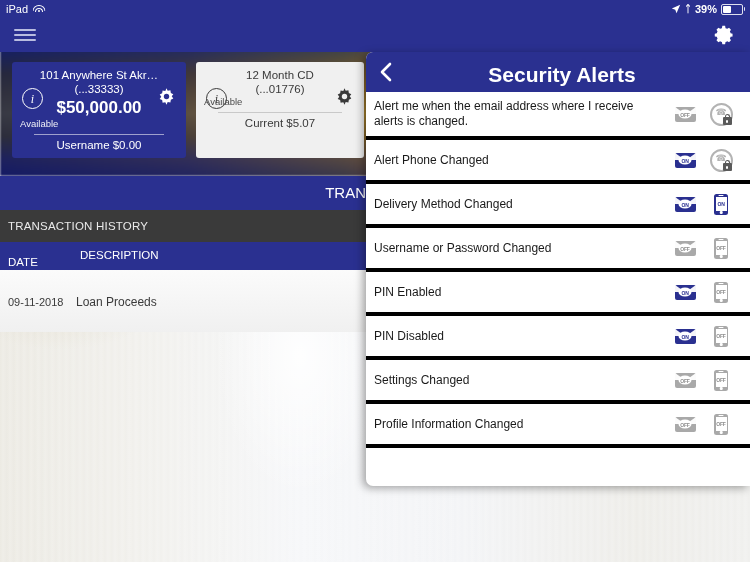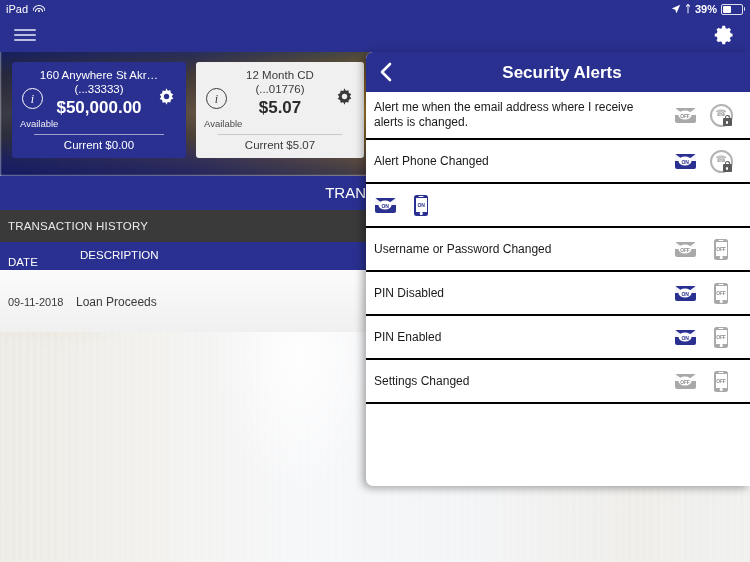--- a/index.html
+++ b/index.html
@@ -196,7 +196,7 @@
       <path fill="#fff" d="M12 1.6l1.5 3.1 3.4-.6.6 3.4 3.1 1.5-2 2.8 2 2.8-3.1 1.5-.6 3.4-3.4-.6L12 22.4l-1.5-3.1-3.4.6-.6-3.4-3.1-1.5 2-2.8-2-2.8 3.1-1.5.6-3.4 3.4.6z"></path>
       <circle cx="12" cy="12" r="3.4" fill="#2a3090"></circle>
     </svg>
-    <div class="c-name">160 Anywhere St Akr…</div>
+    <div class="c-name">101 Anywhere St Akr…</div>
     <div class="c-acct">(...33333)</div>
     <div class="c-amt">$50,000.00</div>
     <div class="c-avail">Available</div>

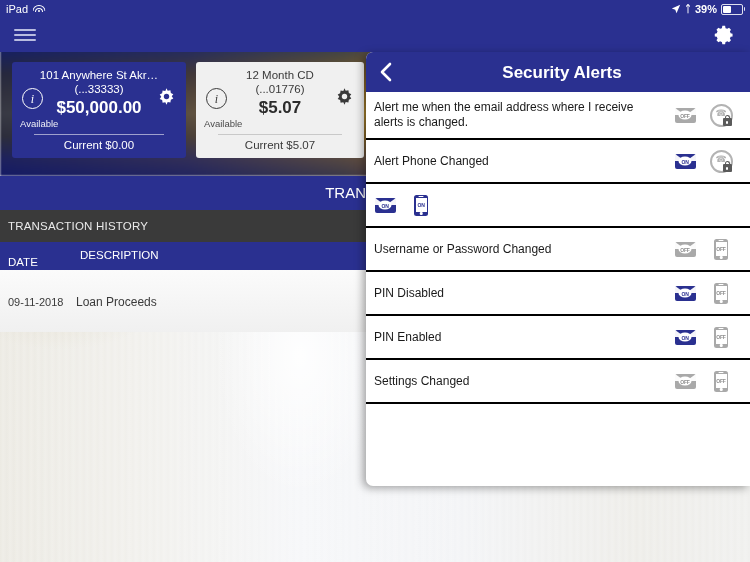--- a/index.html
+++ b/index.html
@@ -104,7 +104,7 @@
     box-shadow:-3px 2px 9px rgba(0,0,0,.35);
   }
   .panel-hdr{height:40px;background:#2a3090;color:#fff;position:relative;}
-  .panel-title{position:absolute;left:0;right:0;top:11px;text-align:center;font-size:17px;font-weight:bold;padding-left:8px;}
+  .panel-title{position:absolute;left:0;right:0;top:11px;text-align:center;font-size:21px;font-weight:bold;padding-left:8px;}
   .back-chev{position:absolute;left:10px;top:9px;width:20px;height:22px;cursor:pointer;}
   .panel-list{height:394px;overflow:hidden;}
   .alert-row{

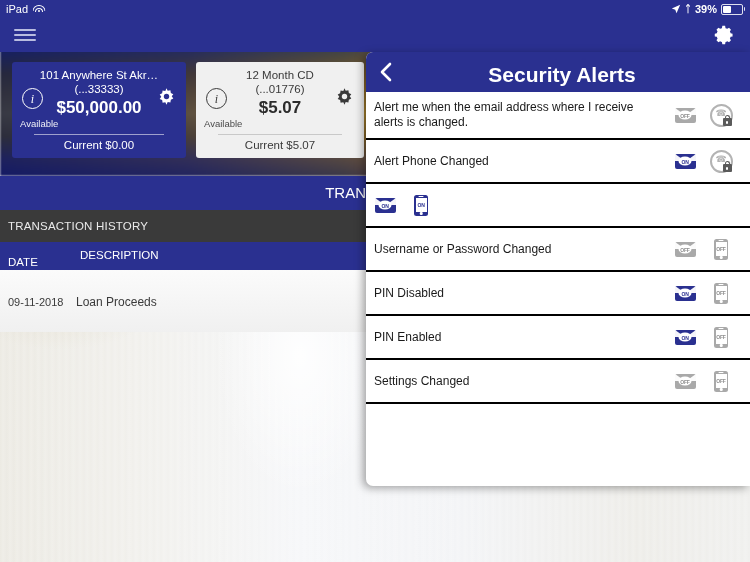--- a/index.html
+++ b/index.html
@@ -212,7 +212,6 @@
     </svg>
     <div class="c-name">12 Month CD</div>
     <div class="c-acct">(...01776)</div>
-    <div class="c-amt">$5.07</div>
     <div class="c-avail">Available</div>
     <div class="c-div"></div>
     <div class="c-cur">Current $5.07</div>

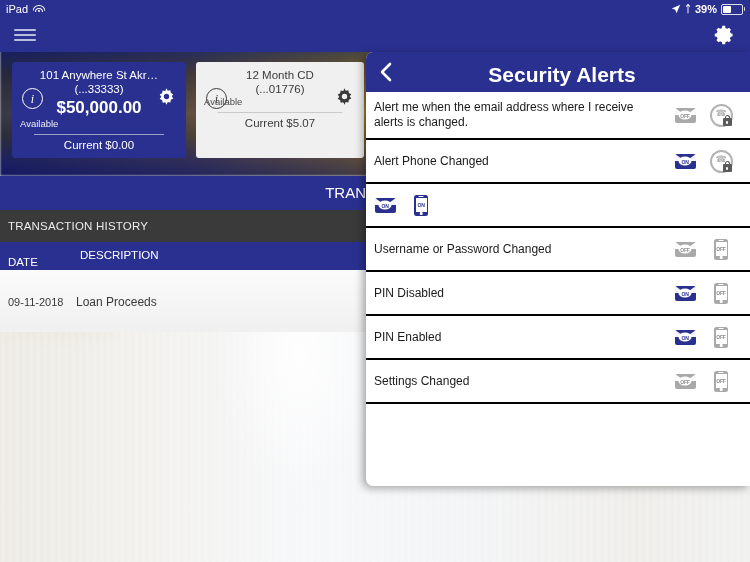--- a/index.html
+++ b/index.html
@@ -108,7 +108,7 @@
   .back-chev{position:absolute;left:10px;top:9px;width:20px;height:22px;cursor:pointer;}
   .panel-list{height:394px;overflow:hidden;}
   .alert-row{
-    position:relative;height:44px;border-bottom:2px solid #000000;
+    position:relative;height:44px;border-bottom:4px solid #000000;
     display:flex;align-items:center;box-sizing:border-box;padding:0 8px 0 8px;
   }
   .alert-row.tall{height:48px;}

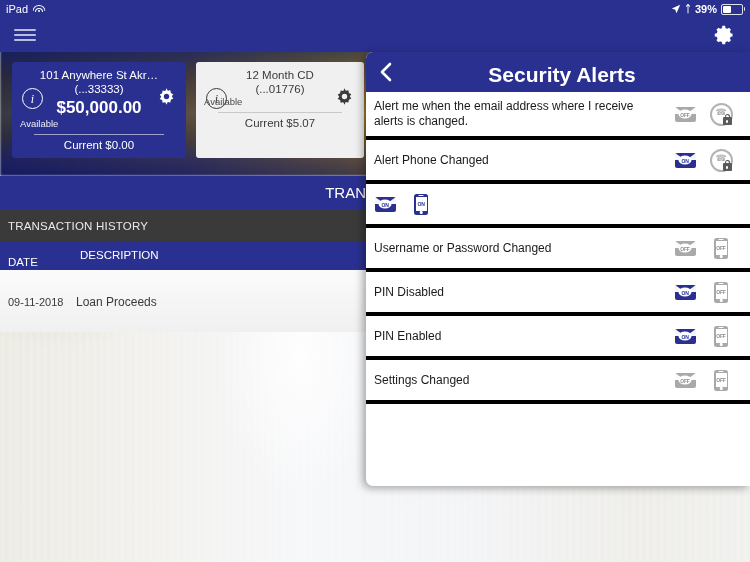--- a/index.html
+++ b/index.html
@@ -201,7 +201,7 @@
     <div class="c-amt">$50,000.00</div>
     <div class="c-avail">Available</div>
     <div class="c-div"></div>
-    <div class="c-cur">Current $0.00</div>
+    <div class="c-cur">Username $0.00</div>
   </div>
 
   <div class="card" id="card-cd">

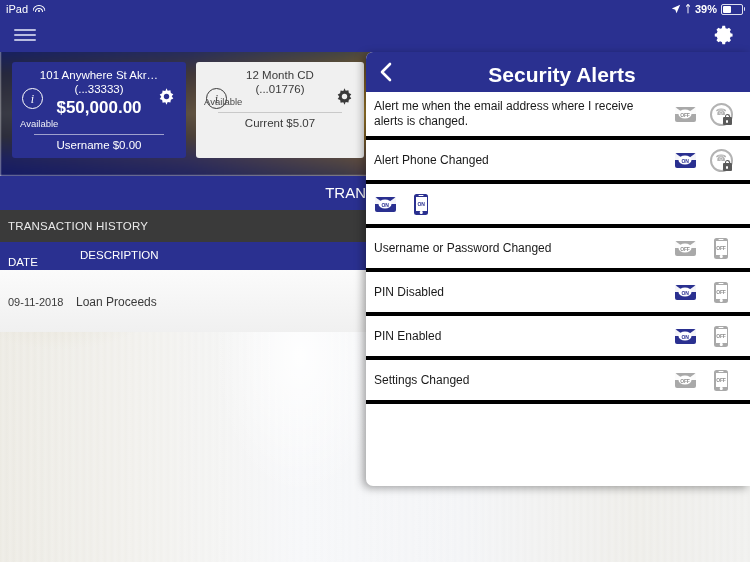--- a/index.html
+++ b/index.html
@@ -278,6 +278,7 @@
           </div>
         </div>
         <div class="alert-row">
+          <div class="alert-label">Delivery Method Changed</div>
           <div class="alert-icons">
             <div class="ico-btn">
               <span class="env on">

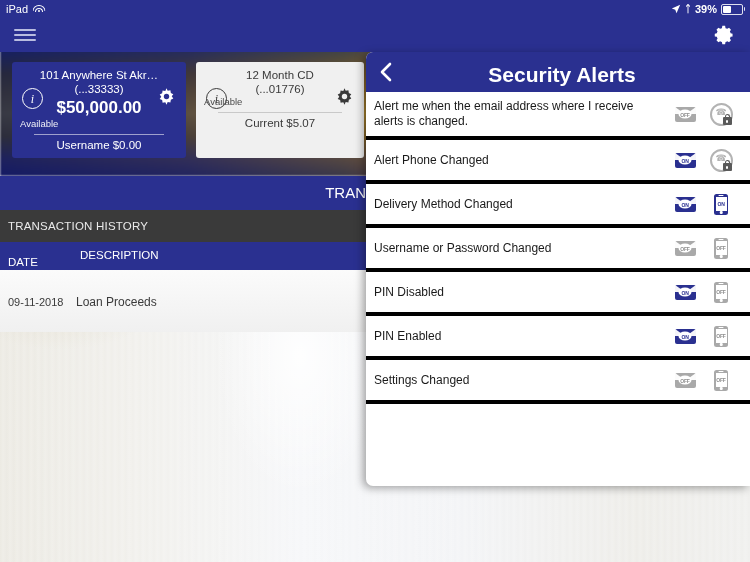--- a/index.html
+++ b/index.html
@@ -316,6 +316,25 @@
           </div>
         </div>
         <div class="alert-row">
+          <div class="alert-label">PIN Enabled</div>
+          <div class="alert-icons">
+            <div class="ico-btn">
+              <span class="env on">
+                <i class="flapL"></i>
+                <i class="flapR"></i>
+                <span class="badge">ON</span>
+              </span>
+            </div>
+            <div class="ico-btn">
+              <span class="phone off">
+                <i class="spk"></i>
+                <span class="scr">OFF</span>
+                <i class="hm"></i>
+              </span>
+            </div>
+          </div>
+        </div>
+        <div class="alert-row">
           <div class="alert-label">PIN Disabled</div>
           <div class="alert-icons">
             <div class="ico-btn">
@@ -335,13 +354,13 @@
           </div>
         </div>
         <div class="alert-row">
-          <div class="alert-label">PIN Enabled</div>
-          <div class="alert-icons">
-            <div class="ico-btn">
-              <span class="env on">
-                <i class="flapL"></i>
-                <i class="flapR"></i>
-                <span class="badge">ON</span>
+          <div class="alert-label">Settings Changed</div>
+          <div class="alert-icons">
+            <div class="ico-btn">
+              <span class="env off">
+                <i class="flapL"></i>
+                <i class="flapR"></i>
+                <span class="badge">OFF</span>
               </span>
             </div>
             <div class="ico-btn">
@@ -353,25 +372,6 @@
             </div>
           </div>
         </div>
-        <div class="alert-row">
-          <div class="alert-label">Settings Changed</div>
-          <div class="alert-icons">
-            <div class="ico-btn">
-              <span class="env off">
-                <i class="flapL"></i>
-                <i class="flapR"></i>
-                <span class="badge">OFF</span>
-              </span>
-            </div>
-            <div class="ico-btn">
-              <span class="phone off">
-                <i class="spk"></i>
-                <span class="scr">OFF</span>
-                <i class="hm"></i>
-              </span>
-            </div>
-          </div>
-        </div>
       </div>
   </div>
 

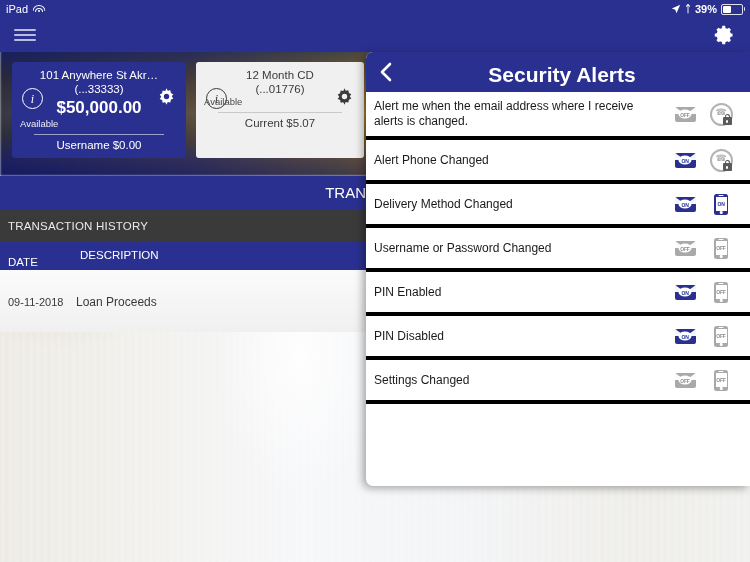--- a/index.html
+++ b/index.html
@@ -372,6 +372,25 @@
             </div>
           </div>
         </div>
+        <div class="alert-row">
+          <div class="alert-label">Profile Information Changed</div>
+          <div class="alert-icons">
+            <div class="ico-btn">
+              <span class="env off">
+                <i class="flapL"></i>
+                <i class="flapR"></i>
+                <span class="badge">OFF</span>
+              </span>
+            </div>
+            <div class="ico-btn">
+              <span class="phone off">
+                <i class="spk"></i>
+                <span class="scr">OFF</span>
+                <i class="hm"></i>
+              </span>
+            </div>
+          </div>
+        </div>
       </div>
   </div>
 

